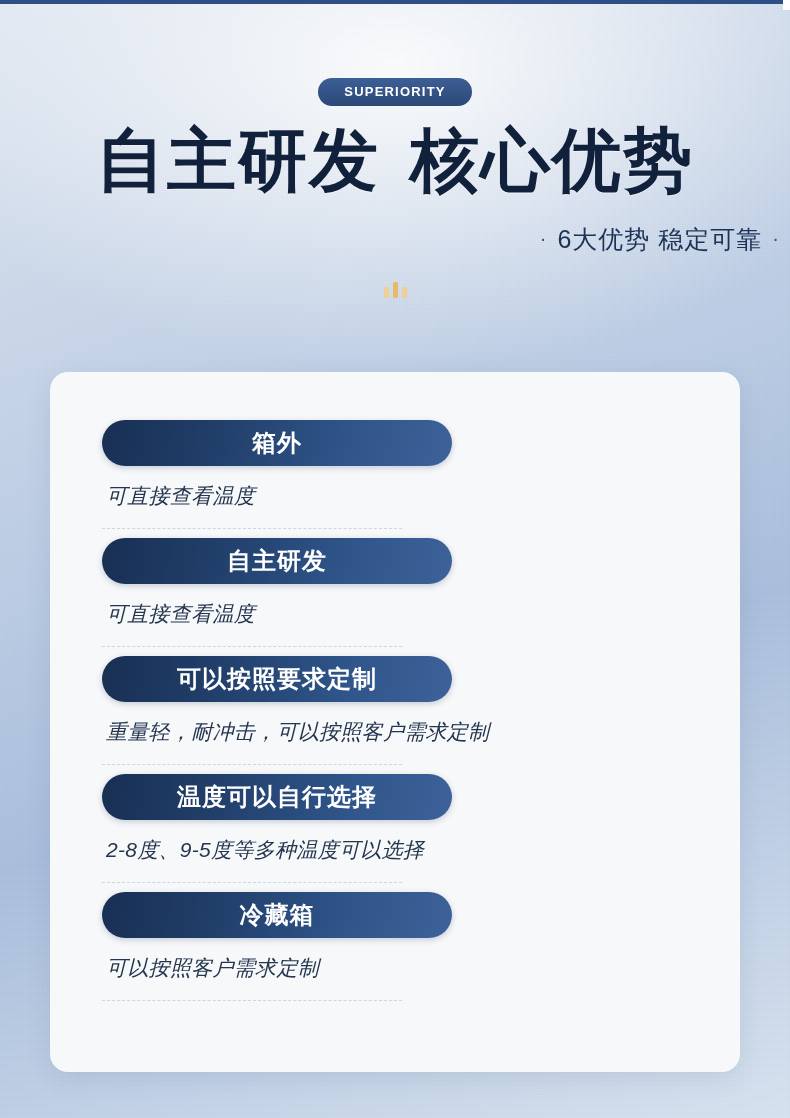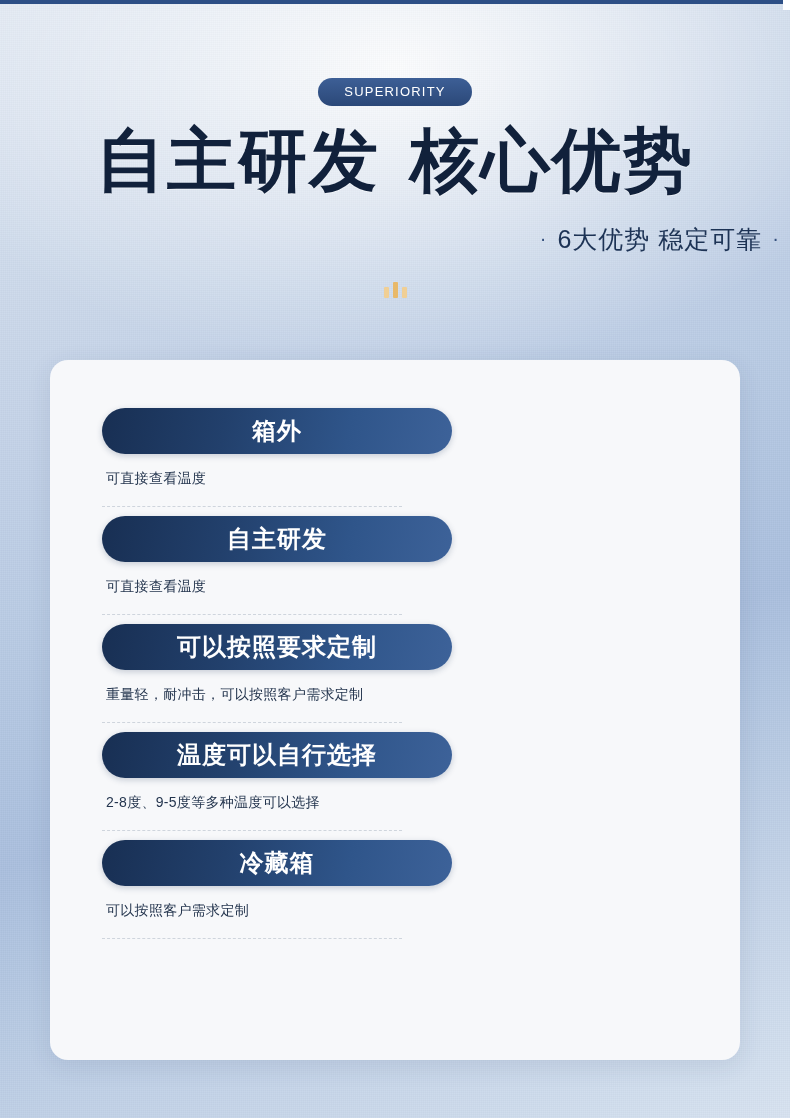--- a/index.html
+++ b/index.html
@@ -68,7 +68,7 @@
     background: linear-gradient(180deg, #3d5f96 0%, #2b4878 100%);
     color: #ffffff;
     font-size: 13px;
-    font-weight: normal;
+    font-weight: bold;
     letter-spacing: 1.2px;
     padding: 7px 26px 8px;
     border-radius: 14px;

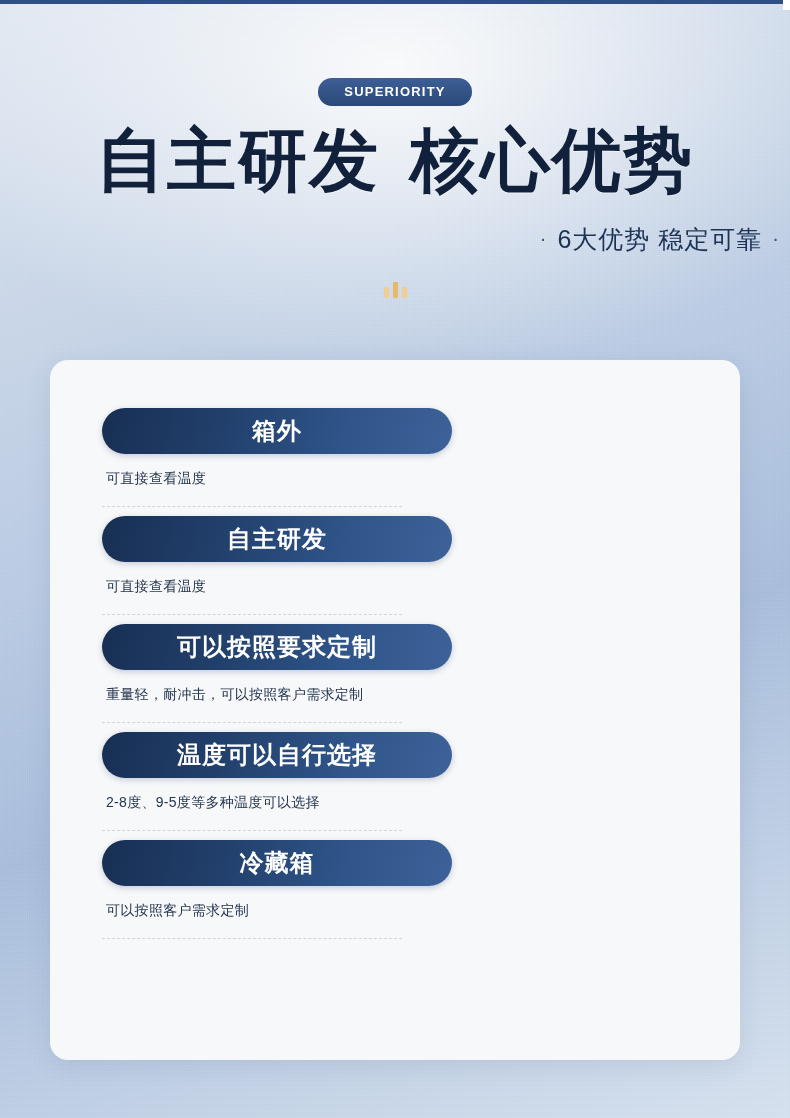--- a/index.html
+++ b/index.html
@@ -121,7 +121,7 @@
   .card {
     position: absolute;
     left: 50px;
-    top: 360px;
+    top: 372px;
     width: 690px;
     height: 700px;
     background: #f7f8fa;

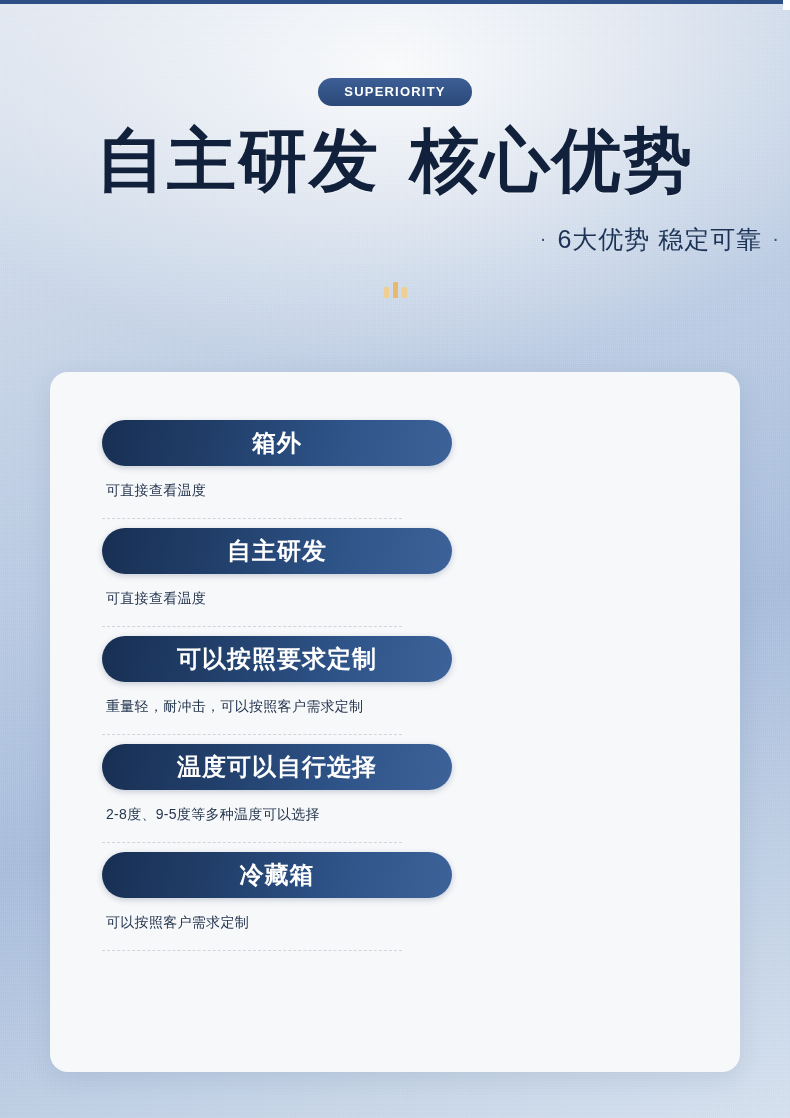--- a/index.html
+++ b/index.html
@@ -155,10 +155,11 @@
 
   .desc {
     margin: 16px 0 0 4px;
-    font-size: 14px;
+    font-size: 21px;
     color: #24354e;
     font-weight: 500;
     letter-spacing: 0.3px;
+    font-style: italic;
   }
 
   .divider {

